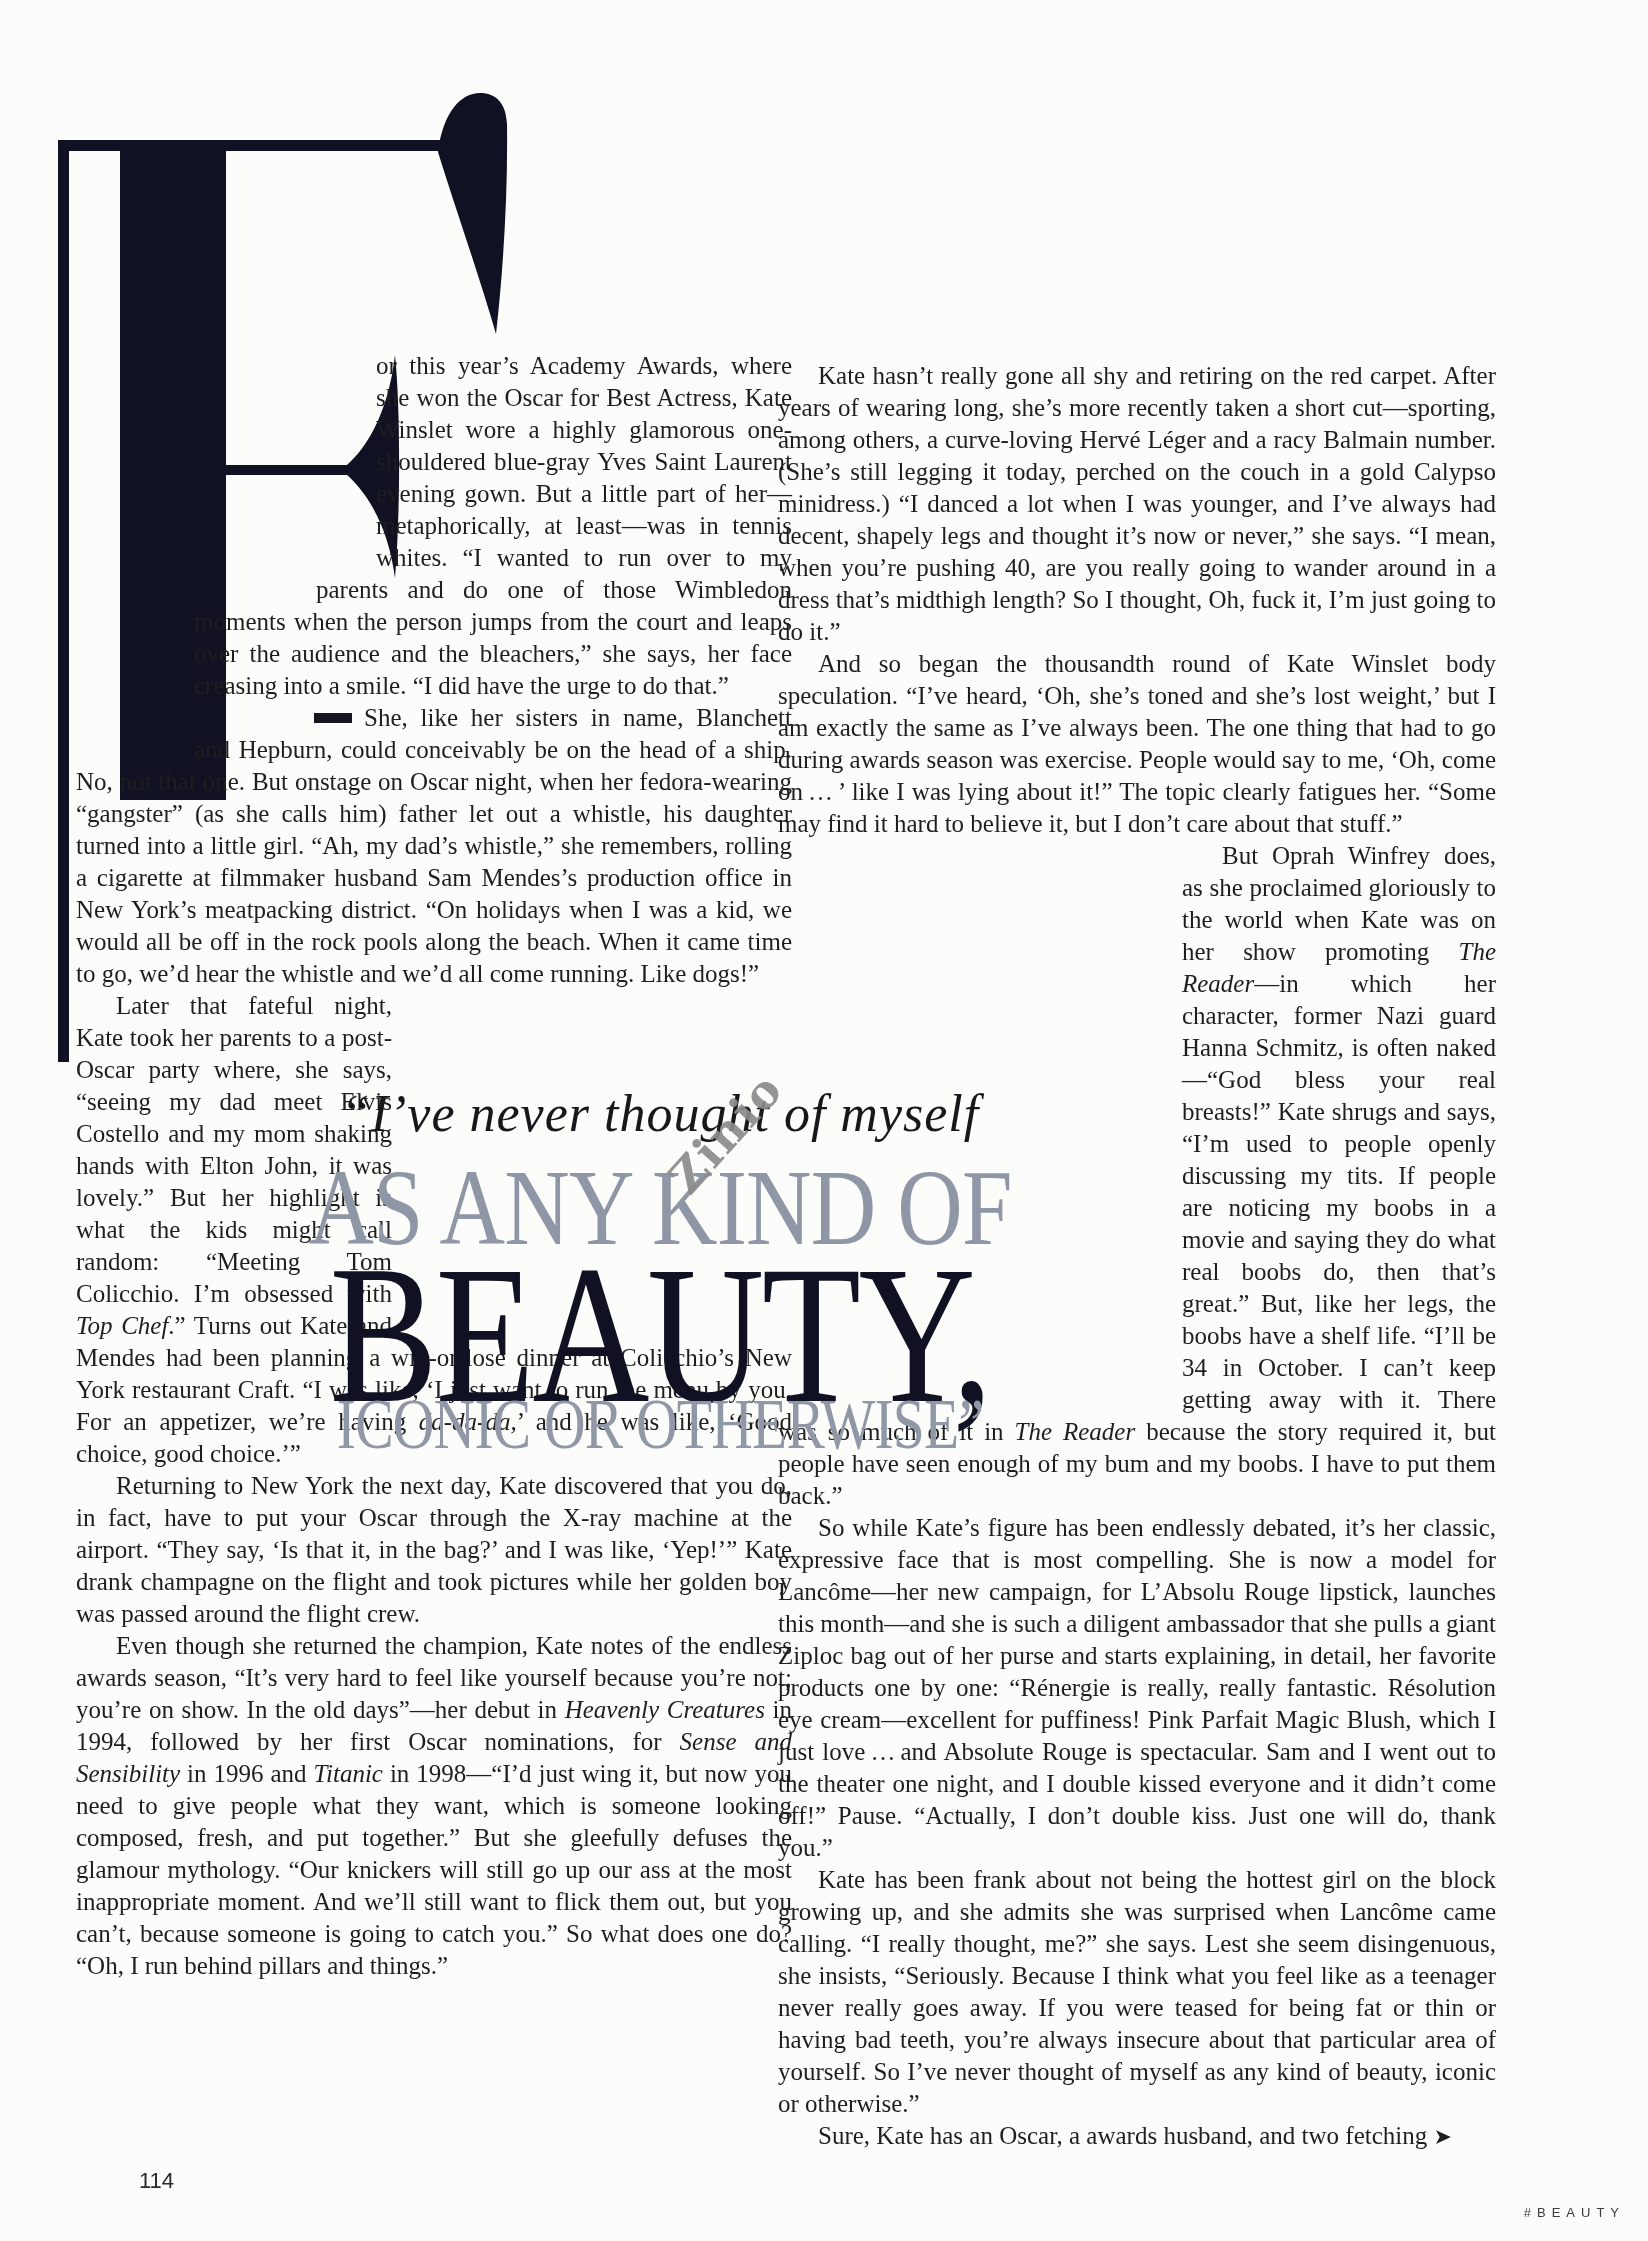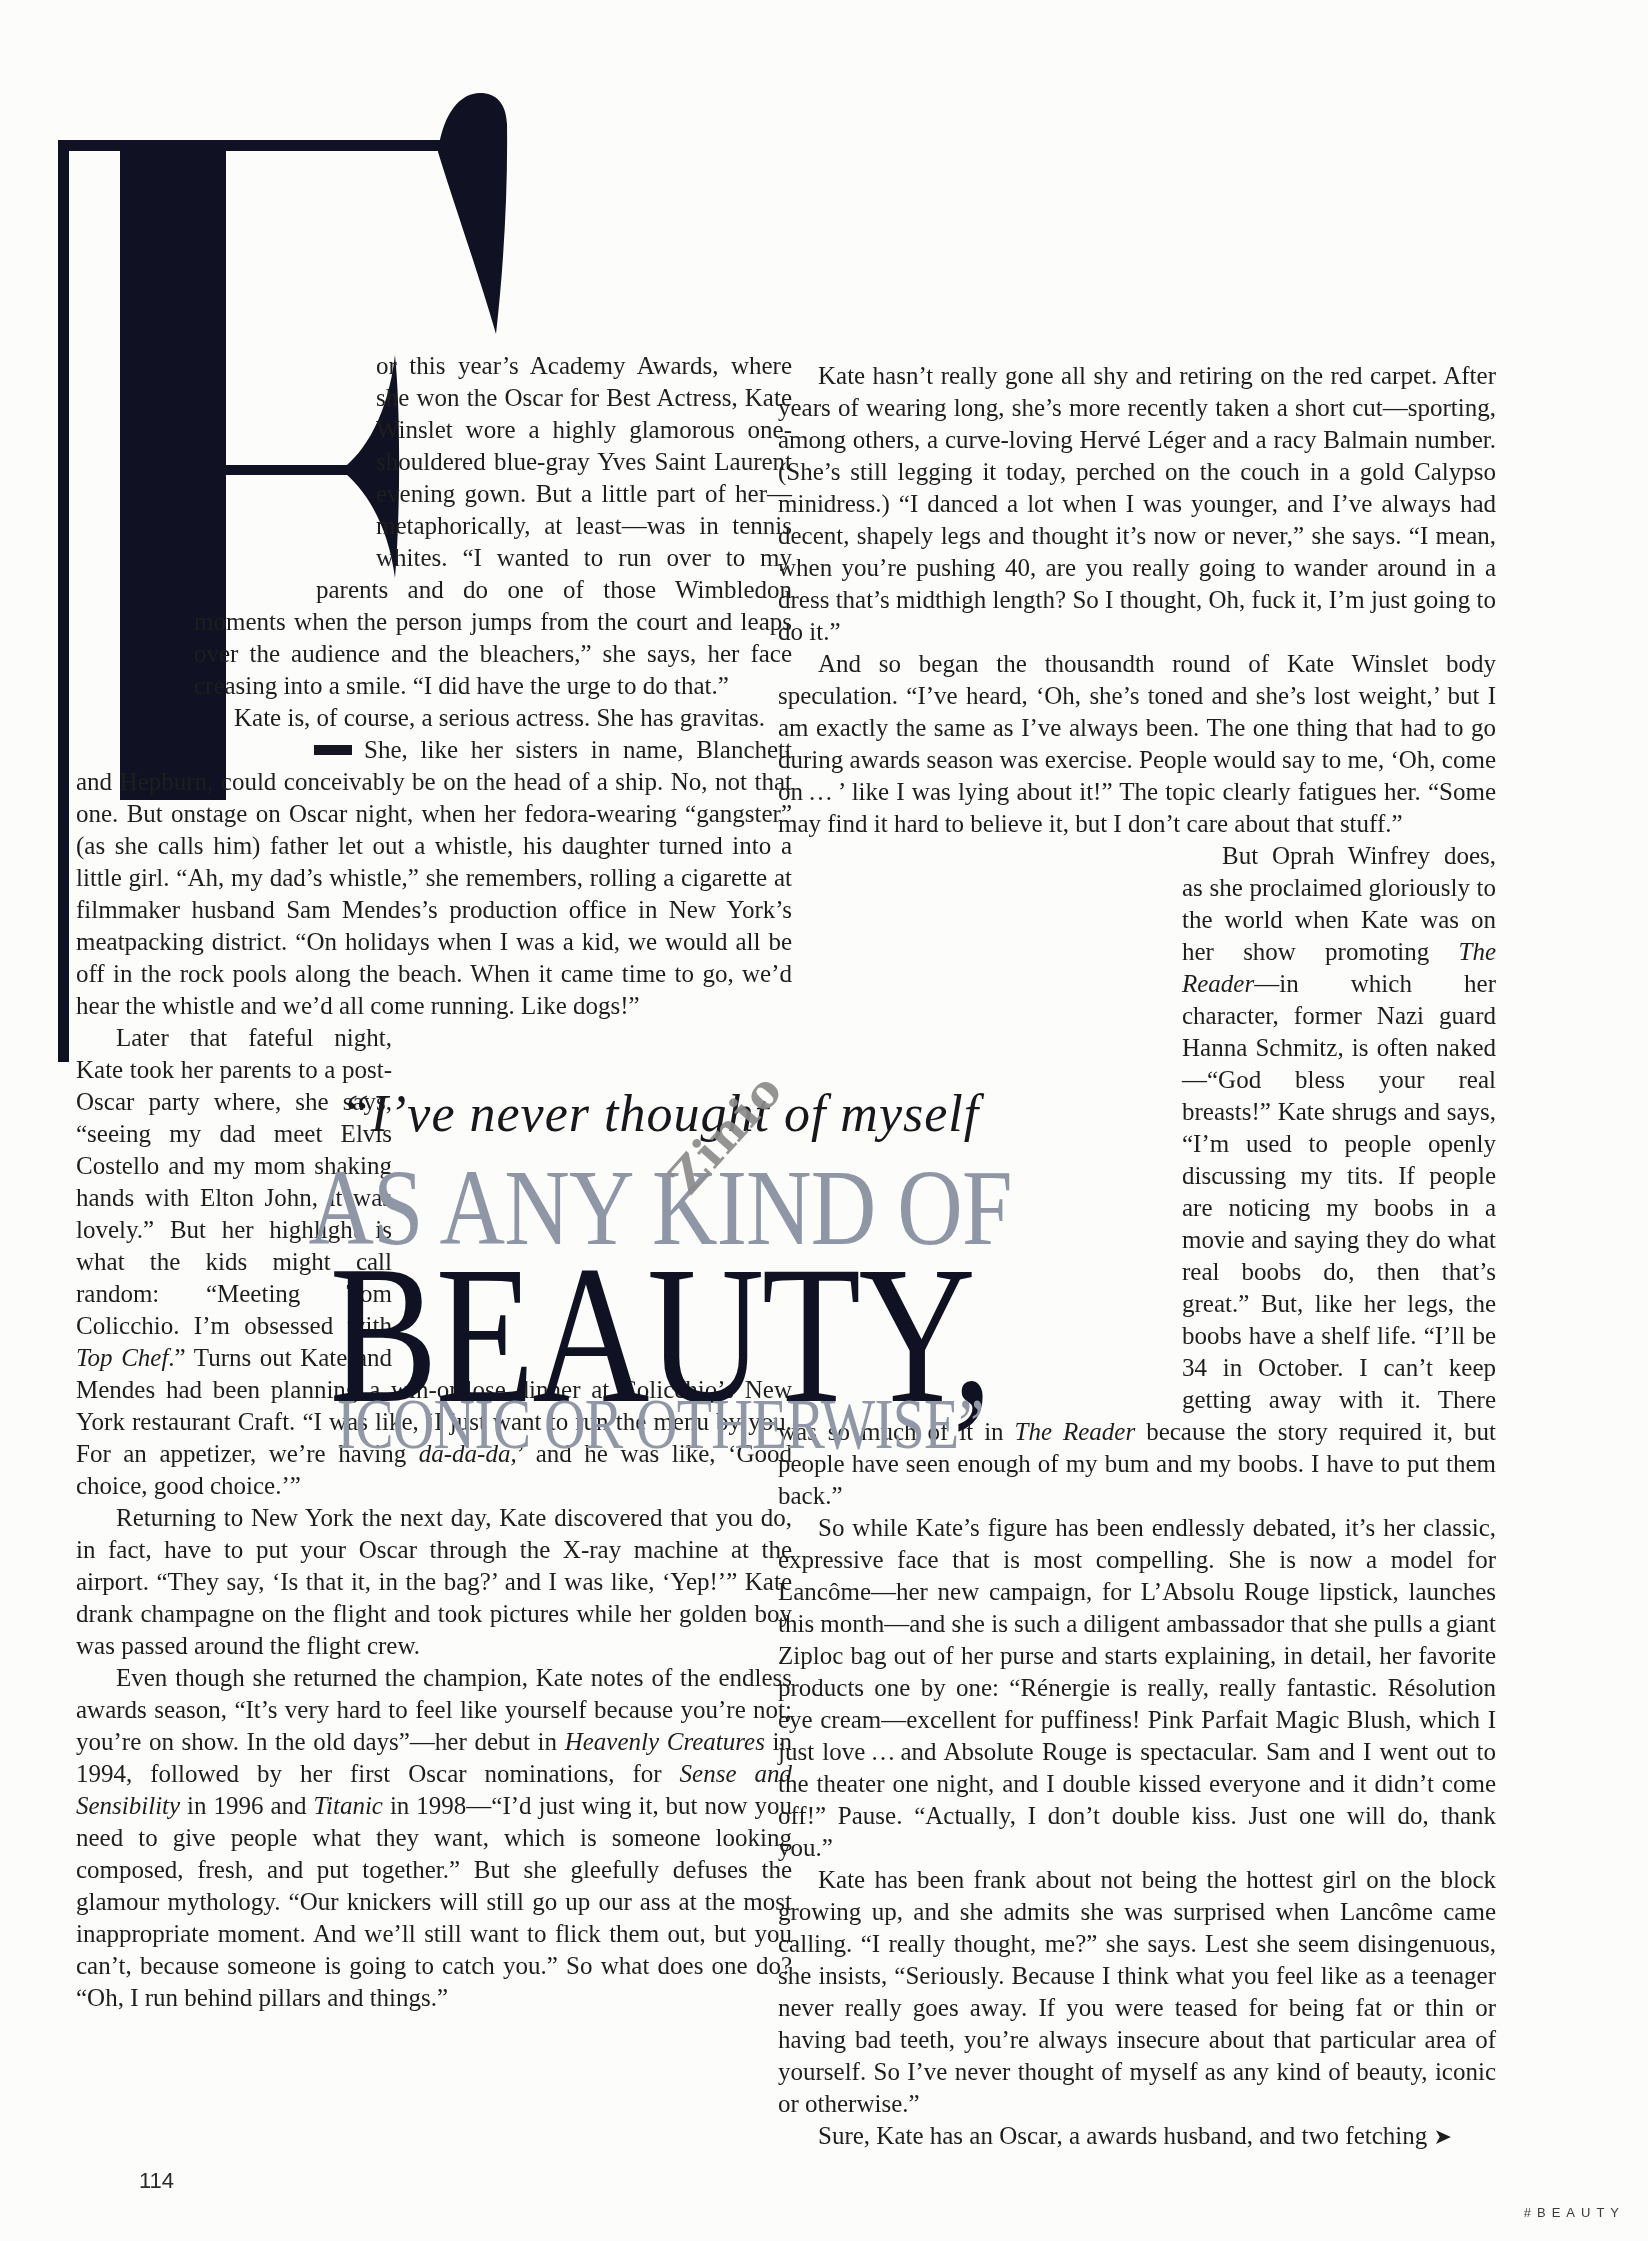--- a/index.html
+++ b/index.html
@@ -69,7 +69,6 @@
 
 <div id="col-left" class="col">
     <p class="p-dropcap"><span class="spacer sp-f1"></span><span class="spacer sp-f1b"></span><span class="spacer sp-f2"></span><span>or this year’s Academy Awards, where she won the Oscar for Best Actress, Kate Winslet wore a highly glamorous one-shouldered blue-gray Yves Saint Laurent evening gown. But a little part of her—metaphorically, at least—was in tennis whites. “I wanted to run over to my parents and do one of those Wimbledon moments when the person jumps from the court and leaps over the audience and the bleachers,” she says, her face creasing into a smile. “I did have the urge to do that.”</span></p>
-    <p class="p-kateis"><span>Kate is, of course, a serious actress. She has gravitas.</span></p>
     <p class="p-dash"><span class="lead-dash"></span><span>She, like her sisters in name, Blanchett and Hepburn, could conceivably be on the head of a ship. No, not that one. But onstage on Oscar night, when her fedora-wearing “gangster” (as she calls him) father let out a whistle, his daughter turned into a little girl. “Ah, my dad’s whistle,” she remembers, rolling a cigarette at filmmaker husband Sam Mendes’s production office in New York’s meatpacking district. “On holidays when I was a kid, we would all be off in the rock pools along the beach. When it came time to go, we’d hear the whistle and we’d all come running. Like dogs!”</span></p>
     <p class="p-topchef"><span class="spacer sp-qL"></span><span>Later that fateful night, Kate took her parents to a post-Oscar party where, she says, “seeing my dad meet Elvis Costello and my mom shaking hands with Elton John, it was lovely.” But her highlight is what the kids might call random: “Meeting Tom Colicchio. I’m obsessed with </span><span class="it">Top Chef</span><span>.” Turns out Kate and Mendes had been planning a win-or-lose dinner at Colicchio’s New York restaurant Craft. “I was like, ‘I just want to run the menu by you. For an appetizer, we’re having </span><span class="it">da-da-da,</span><span>’ and he was like, ‘Good choice, good choice.’”</span></p>
     <p><span>Returning to New York the next day, Kate discovered that you do, in fact, have to put your Oscar through the X-ray machine at the airport. “They say, ‘Is that it, in the bag?’ and I was like, ‘Yep!’” Kate drank champagne on the flight and took pictures while her golden boy was passed around the flight crew.</span></p>

